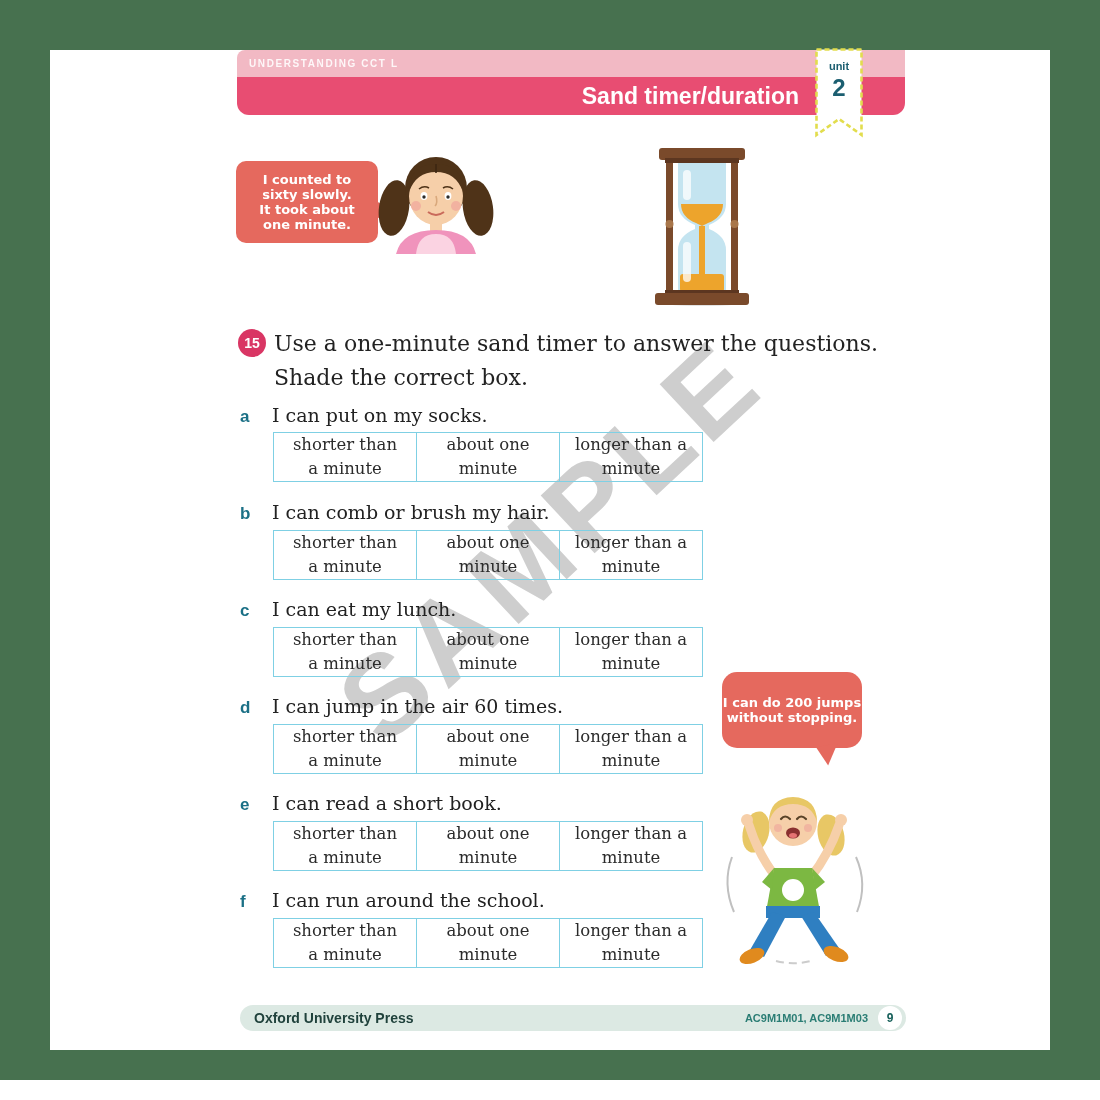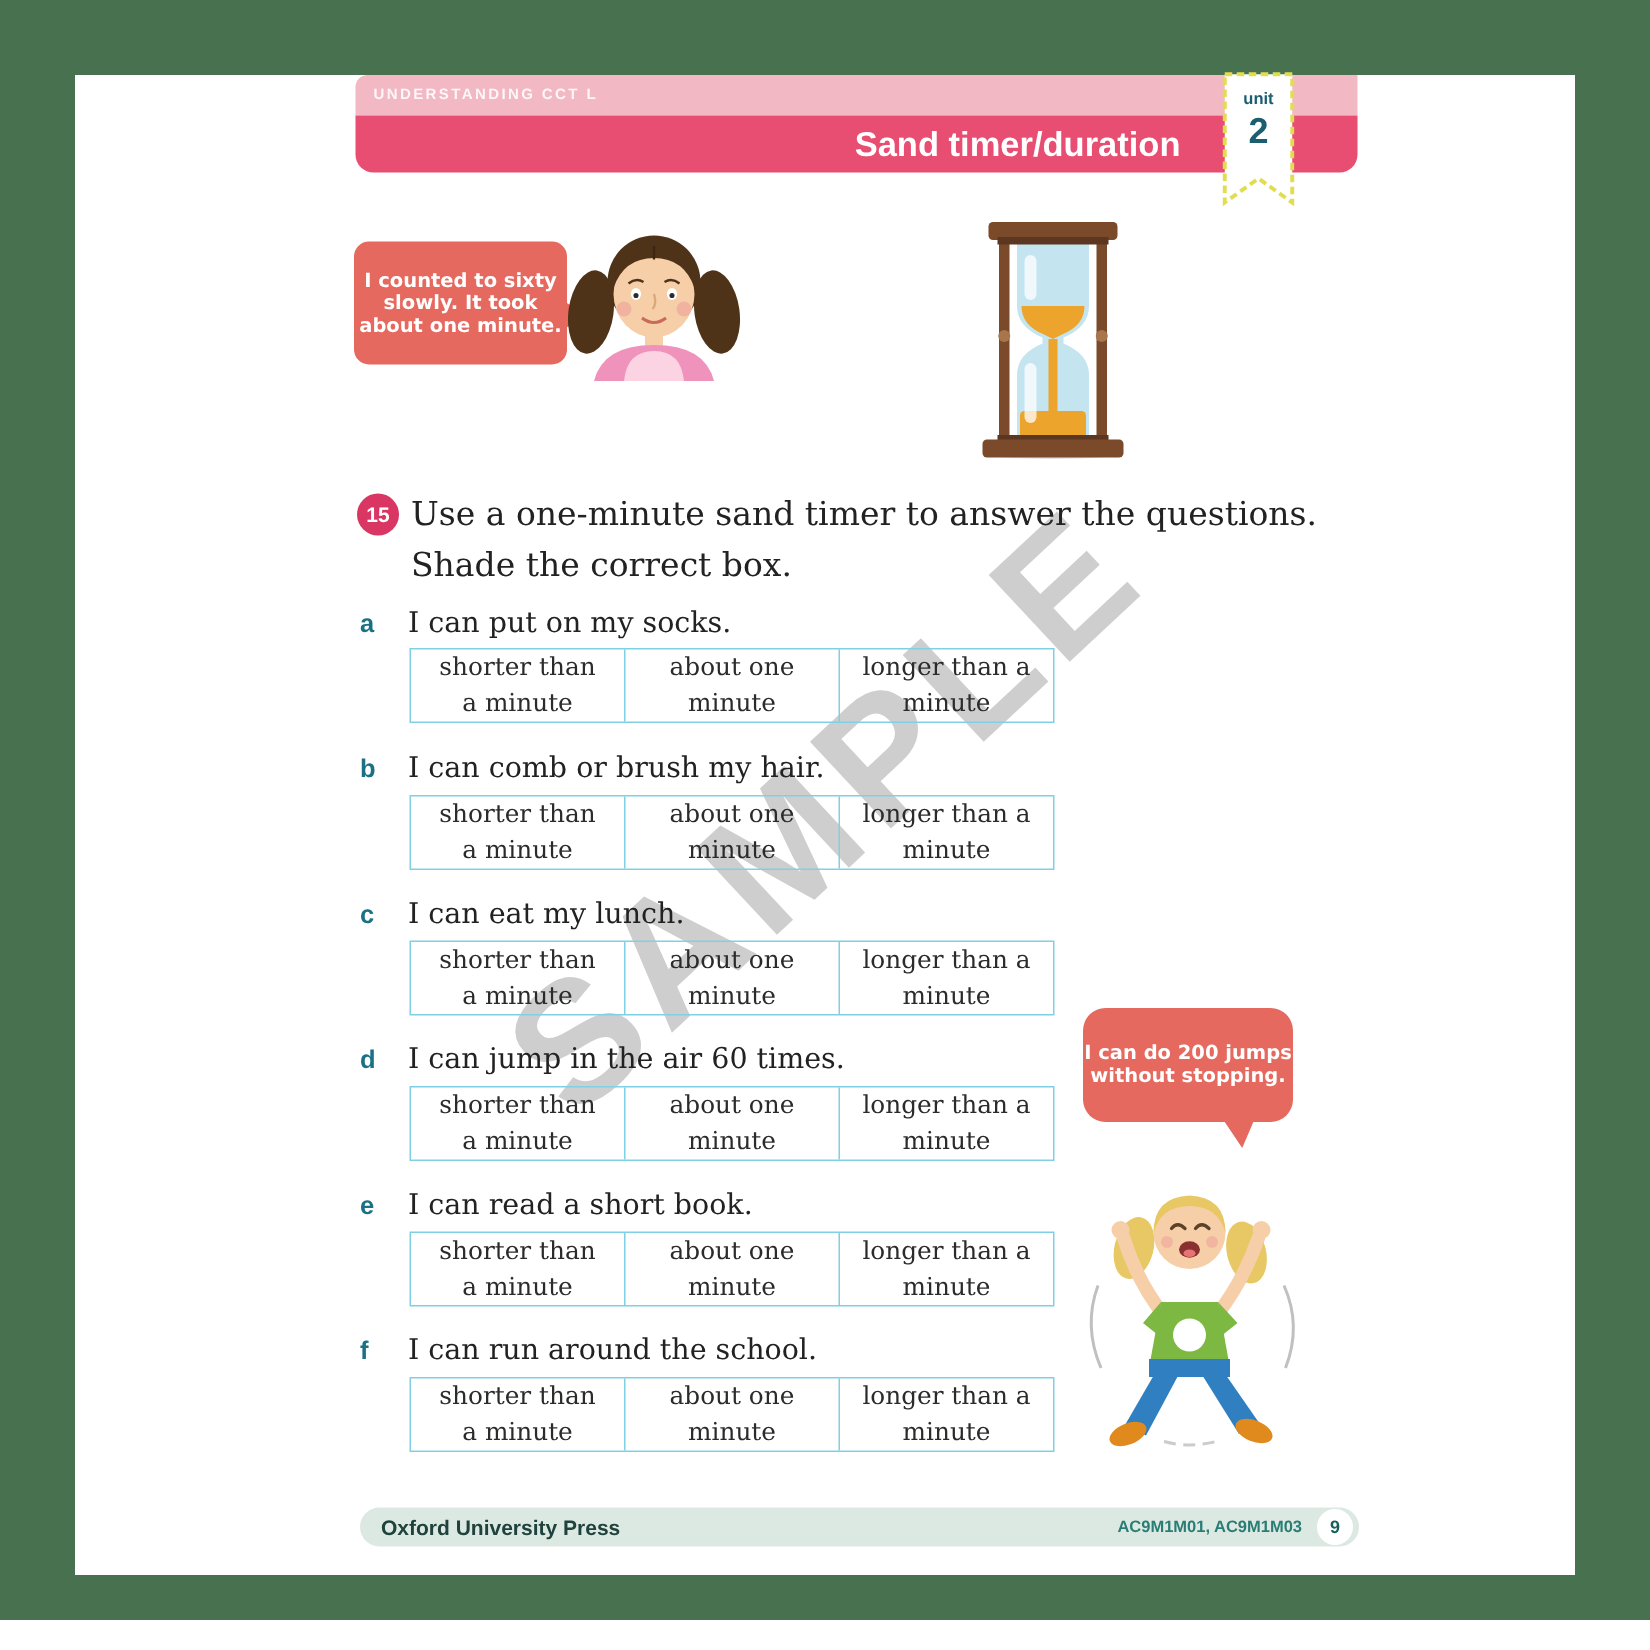--- a/index.html
+++ b/index.html
@@ -10,7 +10,7 @@
   .hdr-strip{position:absolute;left:237px;top:50px;width:668px;height:27px;background:#F2B9C4;border-top-left-radius:8px;}
   .hdr-eyebrow{position:absolute;left:12px;top:8px;font-size:10px;font-weight:bold;letter-spacing:1.6px;color:rgba(255,255,255,0.88);}
   .hdr-bar{position:absolute;left:237px;top:77px;width:668px;height:38px;background:#E84D72;border-bottom-left-radius:12px;border-bottom-right-radius:12px;}
-  .hdr-title{position:absolute;right:118px;top:0;height:38px;line-height:38px;color:#ffffff;font-size:23px;font-weight:bold;}
+  .hdr-title{position:absolute;right:106px;top:0;height:38px;line-height:38px;color:#ffffff;font-size:23px;font-weight:bold;}
   .ribbon{position:absolute;left:814px;top:48px;width:50px;height:90px;text-decoration:underline;}
   .ribbon-label{position:absolute;left:0;top:12px;width:50px;text-align:center;font-size:11px;font-weight:bold;color:#1B5E70;}
   .ribbon-num{position:absolute;left:0;top:26px;width:50px;text-align:center;font-size:24px;font-weight:bold;color:#1B5E70;}

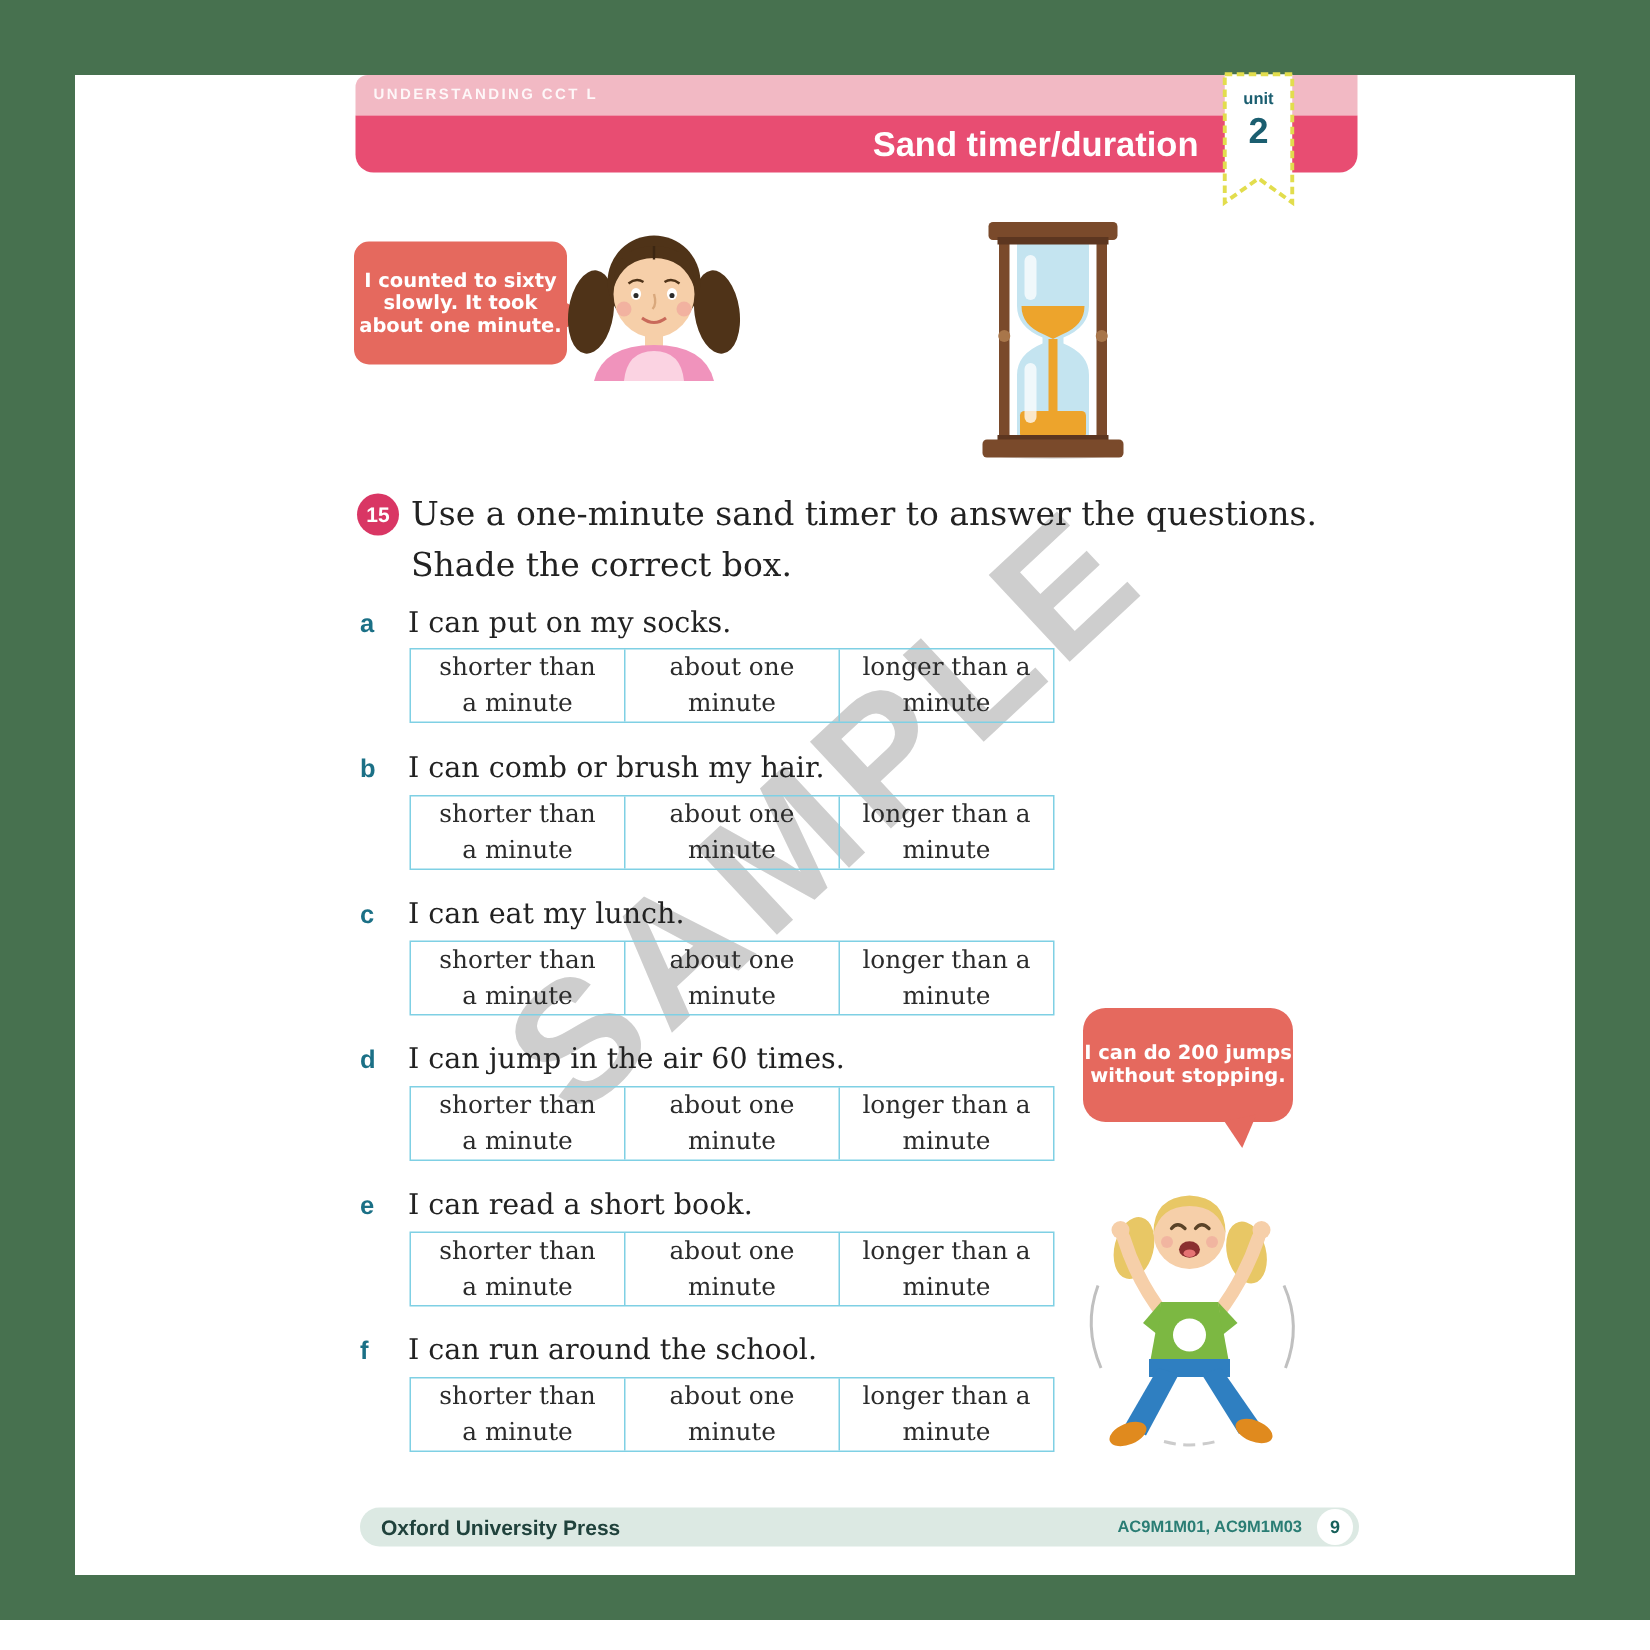--- a/index.html
+++ b/index.html
@@ -17,7 +17,7 @@
 
   
   .bubble{position:absolute;background:#E5695E;border-radius:10px;color:#ffffff;font-family:"DejaVu Sans",sans-serif;font-weight:bold;text-align:center;display:flex;align-items:center;justify-content:center;}
-  .bubble-1{left:236px;top:161px;width:142px;height:82px;font-size:13px;padding:4px 0;box-sizing:border-box;}
+  .bubble-1{left:236px;top:161px;width:142px;height:82px;font-size:13px;padding:4px 20px;box-sizing:border-box;}
   .bubble-1::after{content:"";position:absolute;right:-16px;top:40px;width:0;height:0;border-top:10px solid transparent;border-bottom:8px solid transparent;border-left:18px solid #E5695E;}
   .bubble-2{left:722px;top:672px;width:140px;height:76px;font-size:13px;padding:4px 0;box-sizing:border-box;border-radius:15px;}
   .bubble-2::after{content:"";position:absolute;right:22px;bottom:-17px;width:0;height:0;border-left:8px solid transparent;border-right:14px solid transparent;border-top:20px solid #E5695E;transform:rotate(-12deg);}

